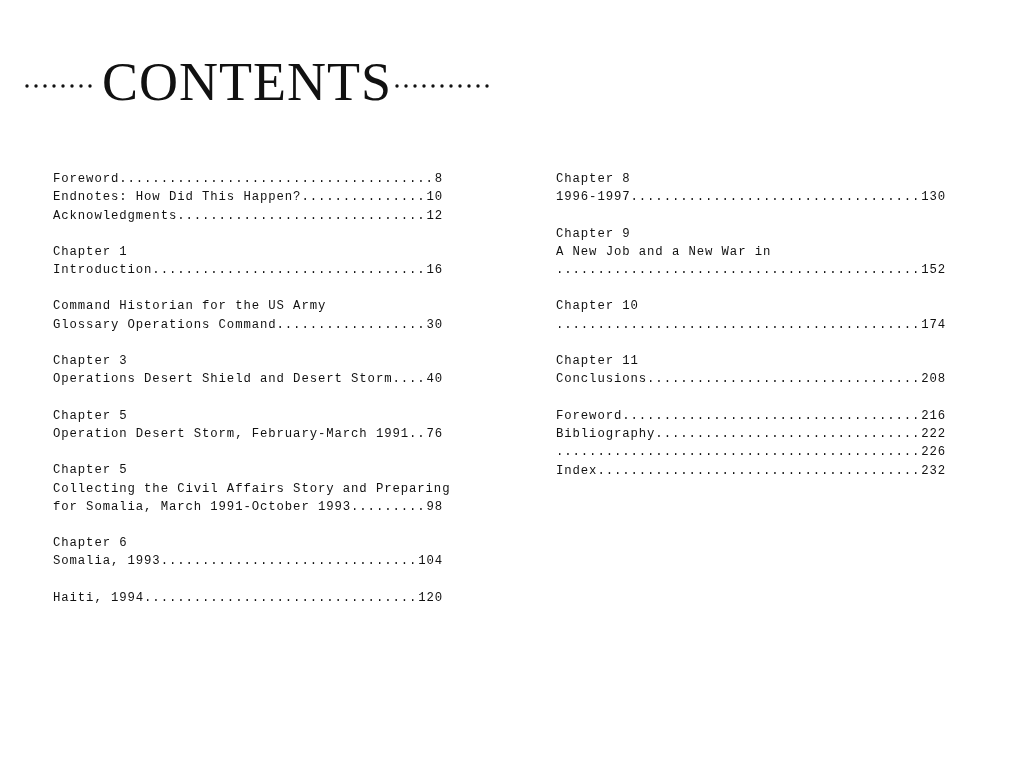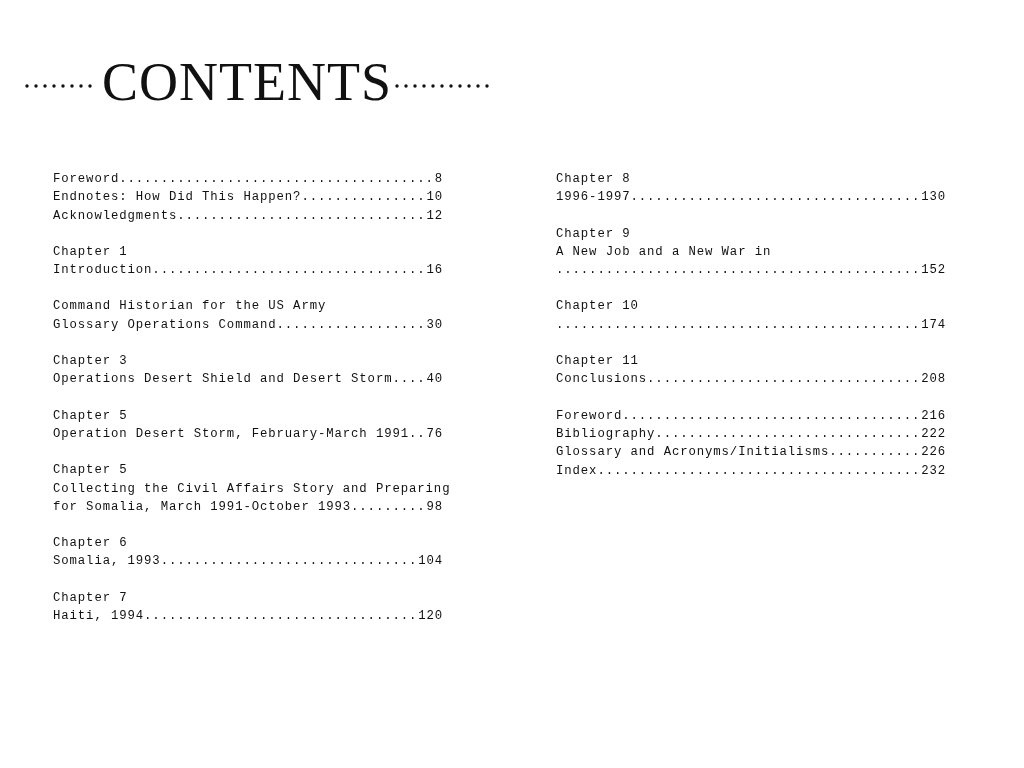--- a/index.html
+++ b/index.html
@@ -195,7 +195,7 @@
         <div class="group">
           <div class="line"><span class="txt">Foreword</span><span class="leader">............................................................................................................................................</span><span class="pg">216</span></div>
           <div class="line"><span class="txt">Bibliography</span><span class="leader">............................................................................................................................................</span><span class="pg">222</span></div>
-          <div class="line"><span class="txt">Glossary and Acronyms/Initialisms</span><span class="leader">............................................................................................................................................</span><span class="pg">226</span></div>
+          <div class="line"><span class="leader">............................................................................................................................................</span><span class="pg">226</span></div>
           <div class="line"><span class="txt">Index</span><span class="leader">............................................................................................................................................</span><span class="pg">232</span></div>
         </div>
       </div>

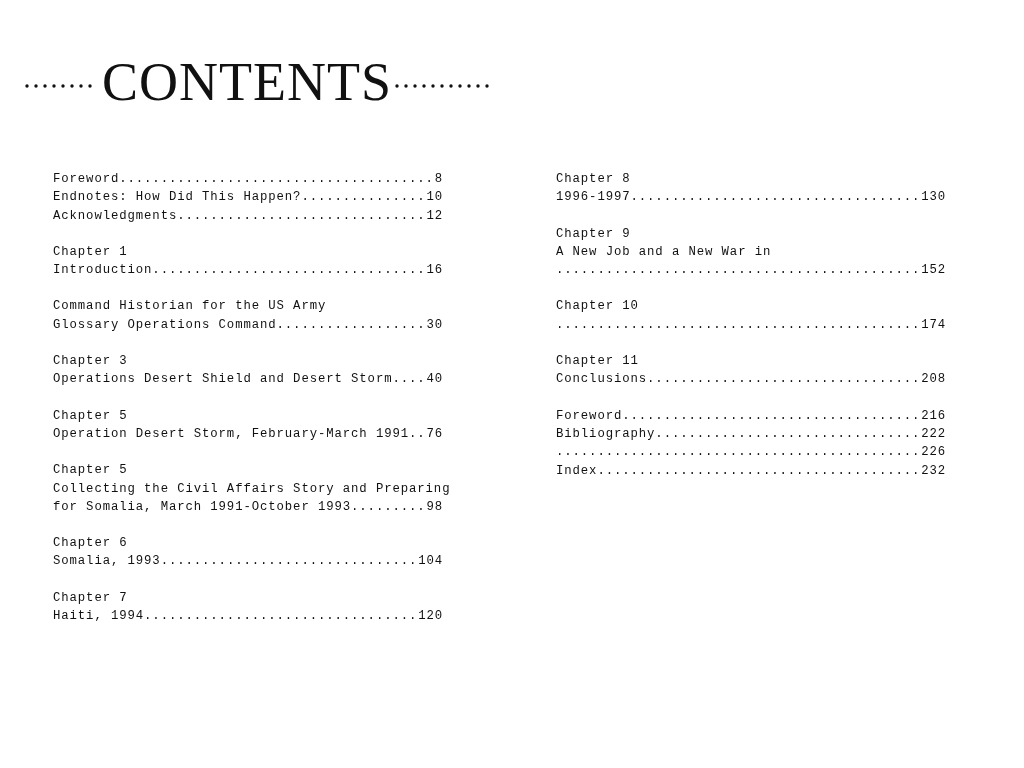--- a/index.html
+++ b/index.html
@@ -170,7 +170,6 @@
           <div class="line"><span class="txt">Somalia, 1993</span><span class="leader">............................................................................................................................................</span><span class="pg">104</span></div>
         </div>
         <div class="group">
-          <div class="line plain"><span class="txt">Chapter 7</span></div>
           <div class="line"><span class="txt">Haiti, 1994</span><span class="leader">............................................................................................................................................</span><span class="pg">120</span></div>
         </div>
       </div>

